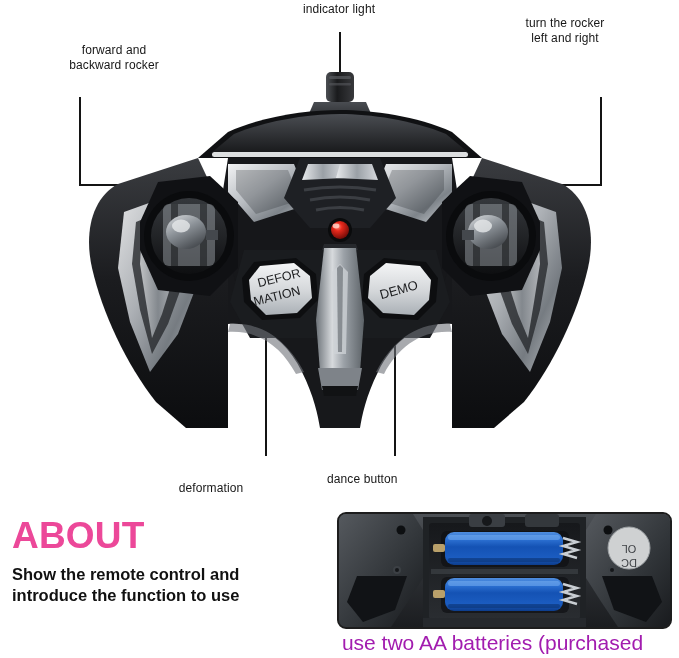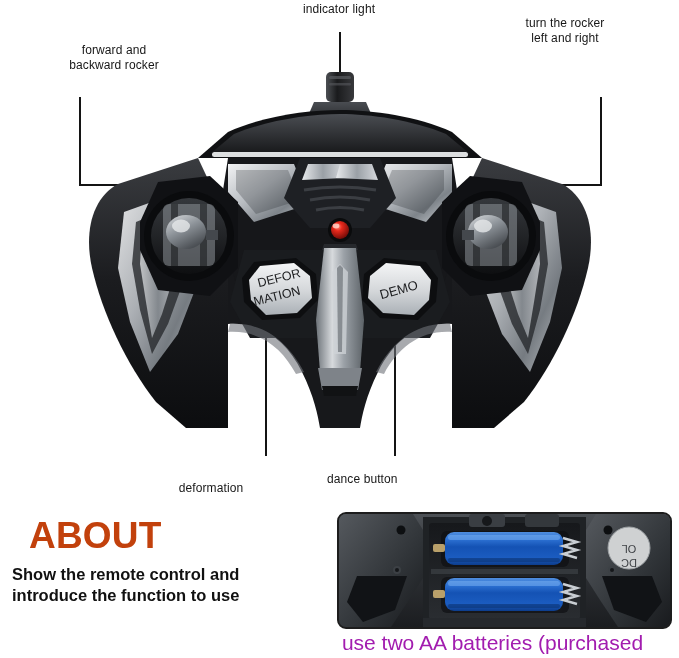--- a/index.html
+++ b/index.html
@@ -64,9 +64,8 @@
     font-weight: bold;
     line-height: 1.06;
     letter-spacing: 0.2px;
-    color: #c2410c;
+    color: #ec4899;
     display: block;
-    margin-left: 17px;
   }
   #about-sub {
     margin-top: 9px;

